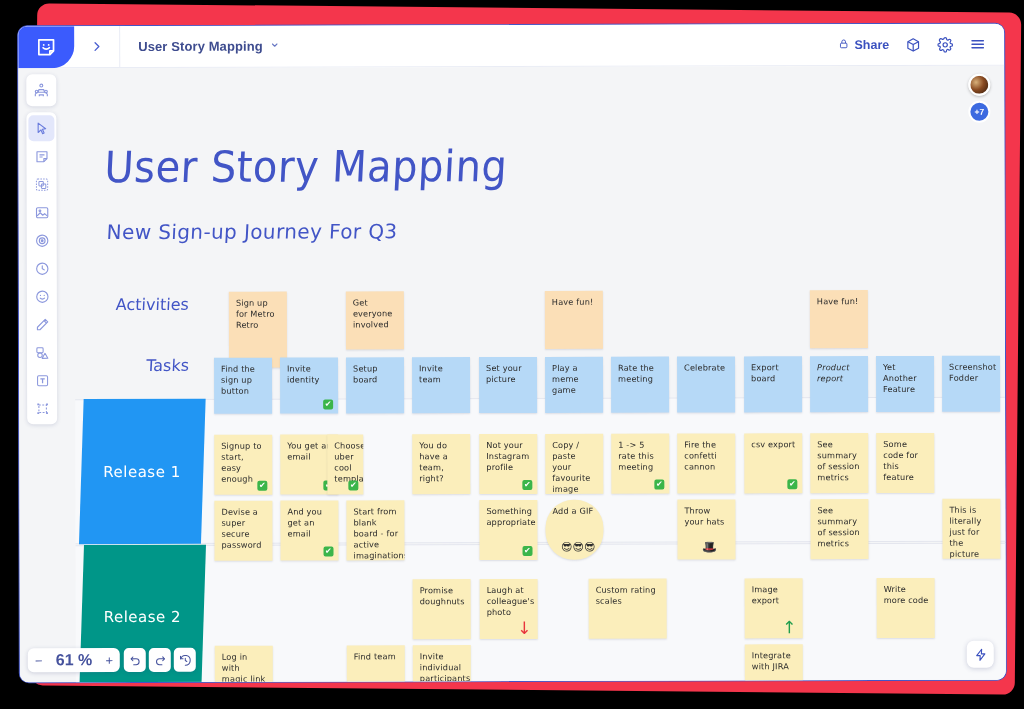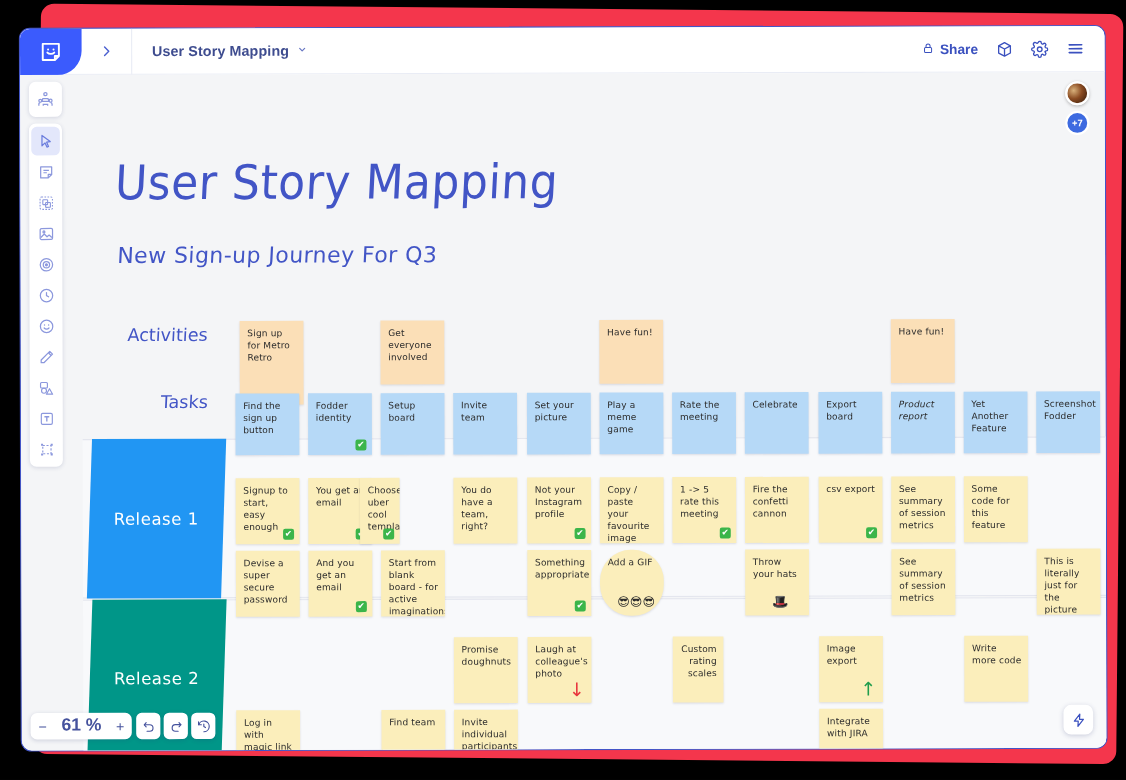--- a/index.html
+++ b/index.html
@@ -411,7 +411,7 @@
         </div>
 
       <div id="activities-notes">
-          <div class="note orange" style="left: 199px; top: 224px; width: 58px; height: 76px;">
+          <div class="note orange" style="left: 210px; top: 224px; width: 58px; height: 76px;">
             <div>Sign up for Metro Retro</div>
           </div>
           <div class="note orange" style="left: 327px; top: 224px; width: 58px; height: 58px;">

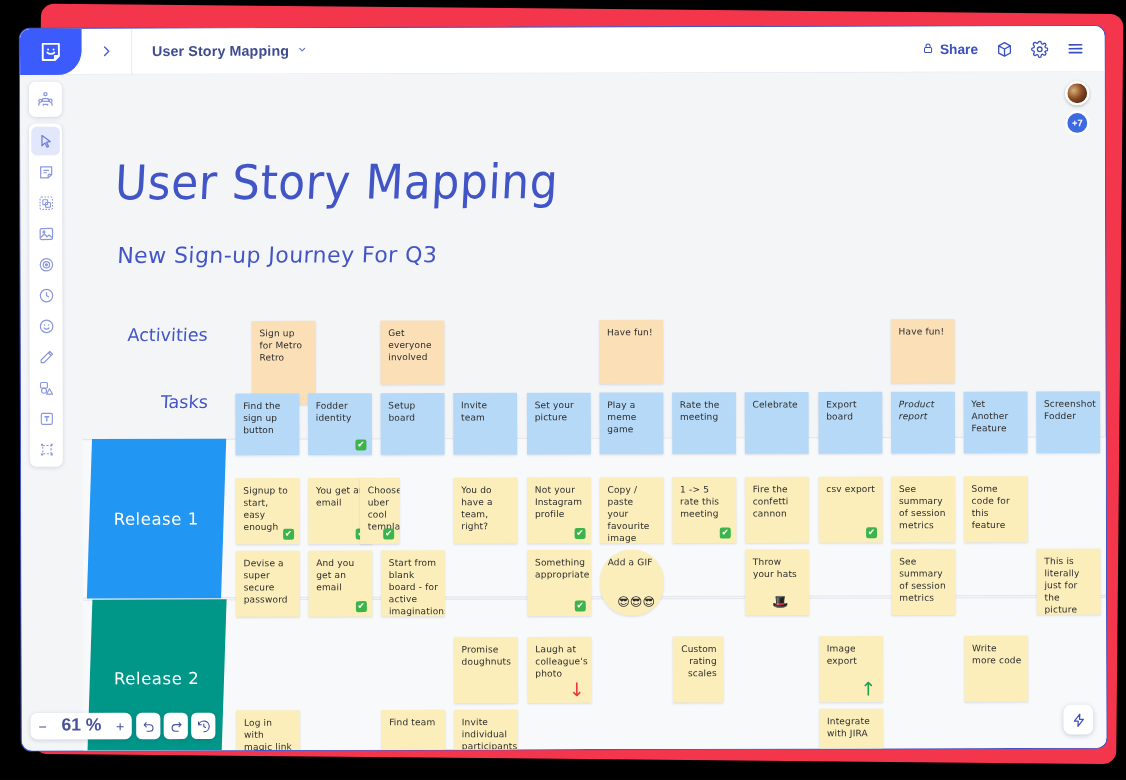--- a/index.html
+++ b/index.html
@@ -429,7 +429,7 @@
             <div>Find the sign up button</div>
           </div>
           <div class="note blue" style="left: 261px; top: 290px; width: 58px; height: 56px;">
-            <div>Fodder identity</div>
+            <div>Invite identity</div>
             <div class="badge">✔</div>
           </div>
           <div class="note blue" style="left: 327px; top: 290px; width: 58px; height: 56px;">

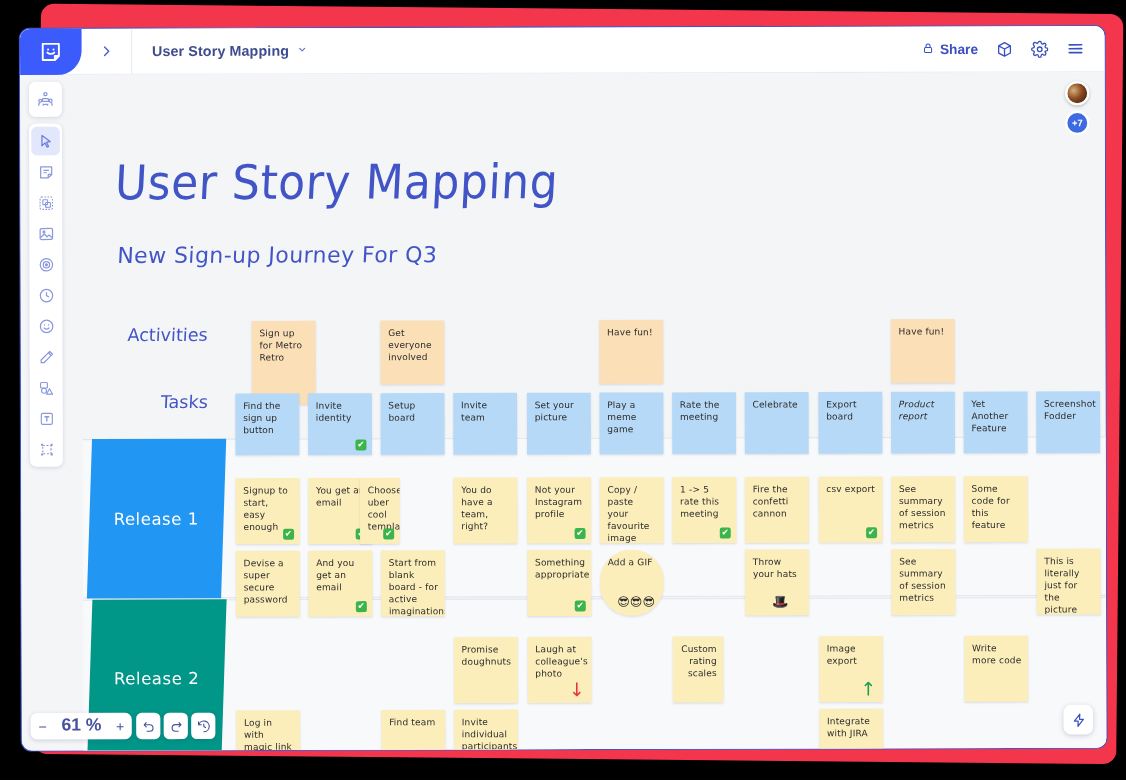--- a/index.html
+++ b/index.html
@@ -542,7 +542,7 @@
             <div>Laugh at colleague's photo</div>
             <div class="mark down">↓</div>
           </div>
-          <div class="note yellow" style="left: 592px; top: 512px; width: 46px; height: 60px; text-align: right;">
+          <div class="note yellow" style="left: 569px; top: 512px; width: 78px; height: 60px;">
             <div>Custom rating scales</div>
           </div>
           <div class="note yellow" style="left: 725px; top: 512px; width: 58px; height: 60px;">

